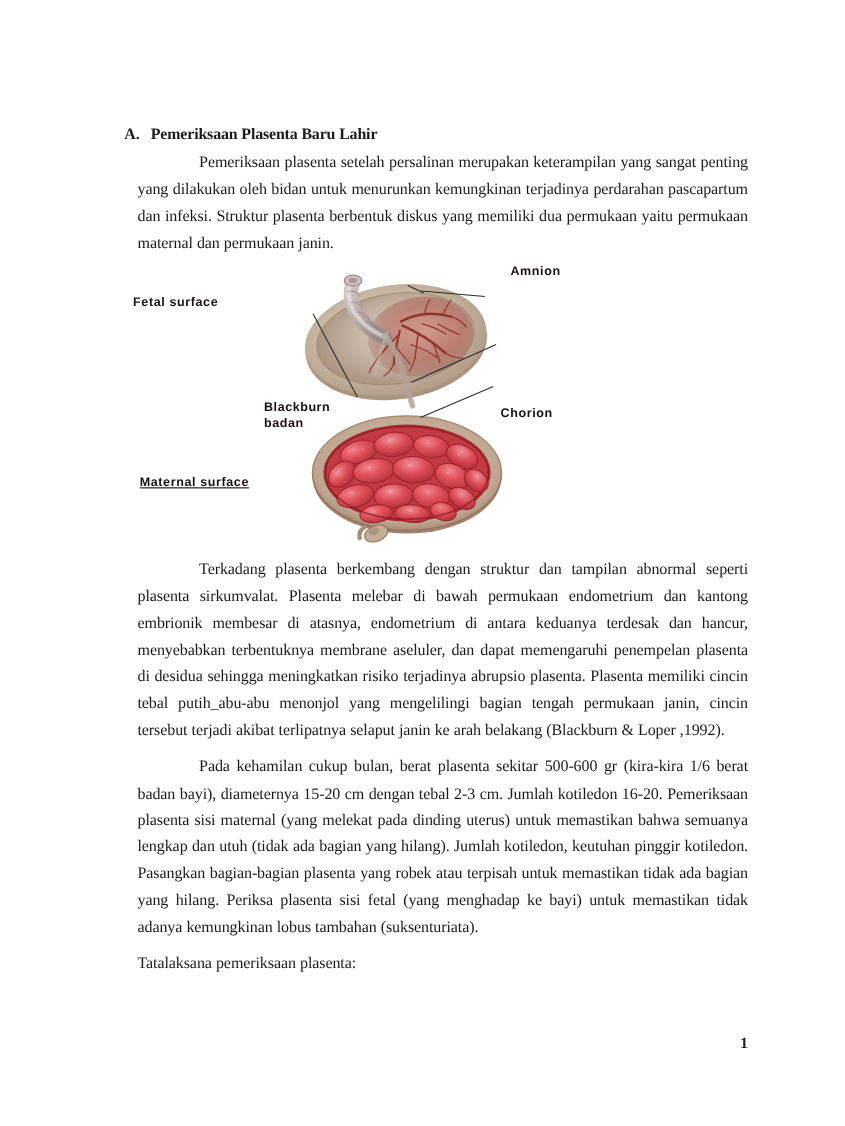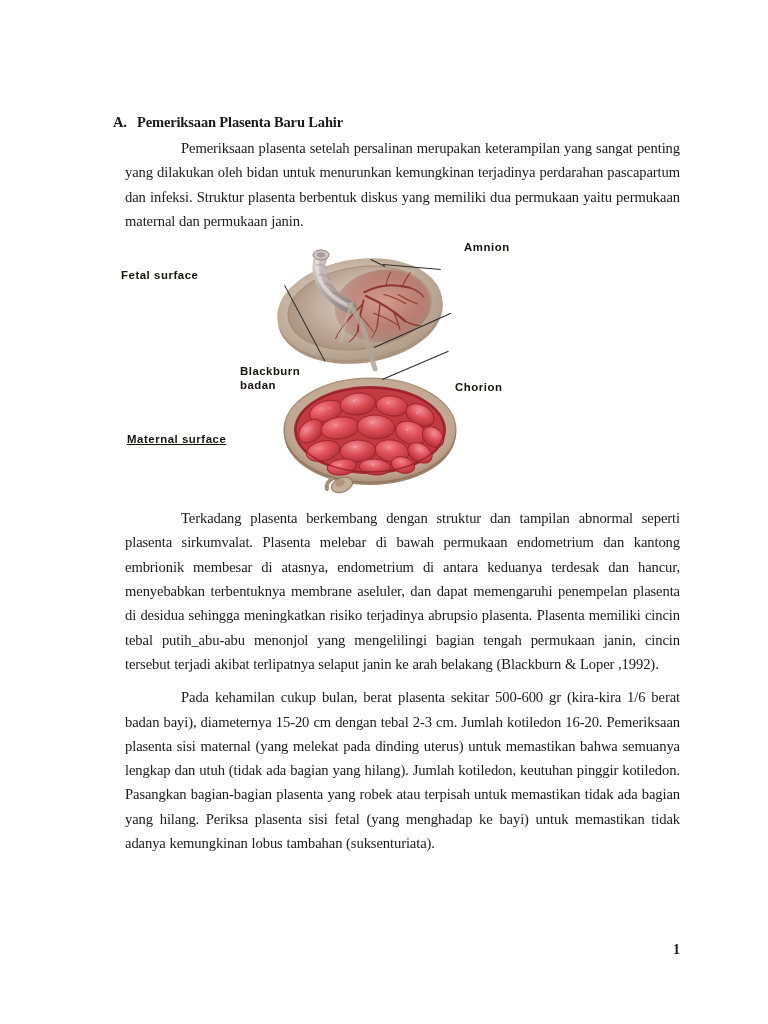--- a/index.html
+++ b/index.html
@@ -89,7 +89,7 @@
   .lbl-fetal    { left: 8px;  top: 30px; }
   .lbl-amnion   { left: 327px; top: 2px; margin-left: 24px; }
   .lbl-umbil    { left: 127px; top: 125px; line-height: 14px; letter-spacing: 0.5px;}
-  .lbl-chorion  { left: 342px; top: 142px; text-align: center; }
+  .lbl-chorion  { left: 342px; top: 131px; text-align: center; }
   .lbl-maternal { left: 14px;  top: 194px; text-decoration: underline; }
 
   

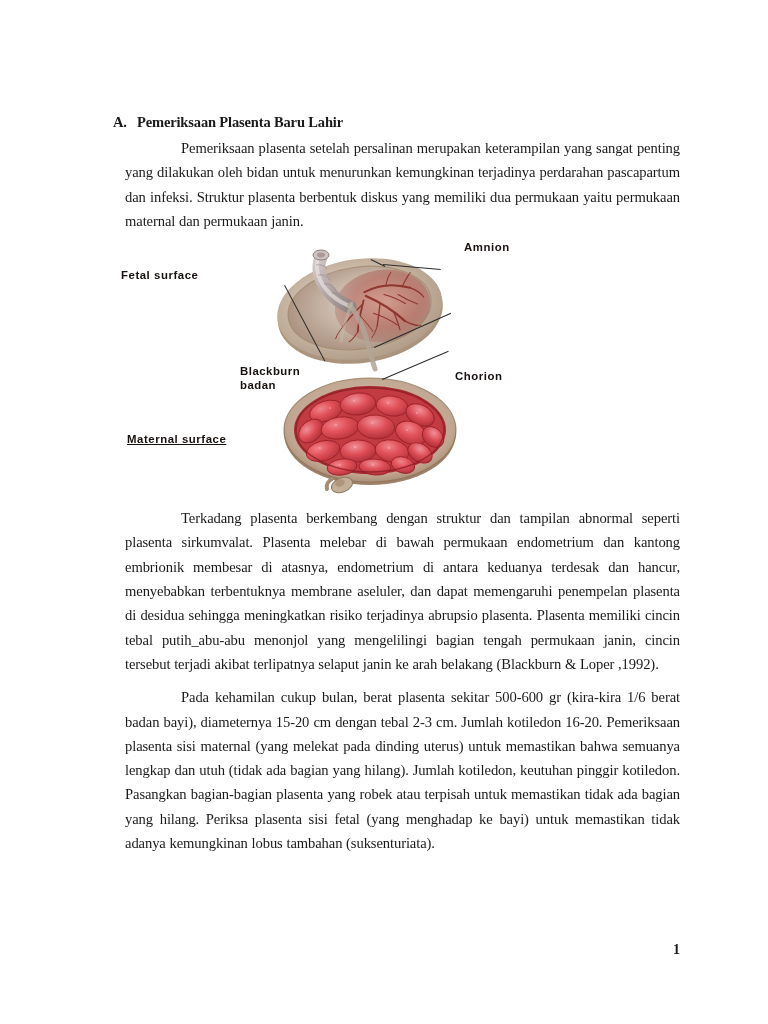--- a/index.html
+++ b/index.html
@@ -313,6 +313,7 @@
 
     <p class="body-par par-gap">Pada kehamilan cukup bulan, berat plasenta sekitar 500-600 gr (kira-kira 1/6 berat badan bayi), diameternya 15-20 cm dengan tebal 2-3 cm. Jumlah kotiledon 16-20. Pemeriksaan plasenta sisi maternal (yang melekat pada dinding uterus) untuk memastikan bahwa semuanya lengkap dan utuh (tidak ada bagian yang hilang). Jumlah kotiledon, keutuhan pinggir kotiledon. Pasangkan bagian-bagian plasenta yang robek atau terpisah untuk memastikan tidak ada bagian yang hilang. Periksa plasenta sisi fetal (yang menghadap ke bayi) untuk memastikan tidak adanya kemungkinan lobus tambahan (suksenturiata).</p>
 
+    <p class="body-par no-indent par-gap">Tatalaksana pemeriksaan plasenta:</p>
   </div>
 
   <div class="page-number">1</div>

